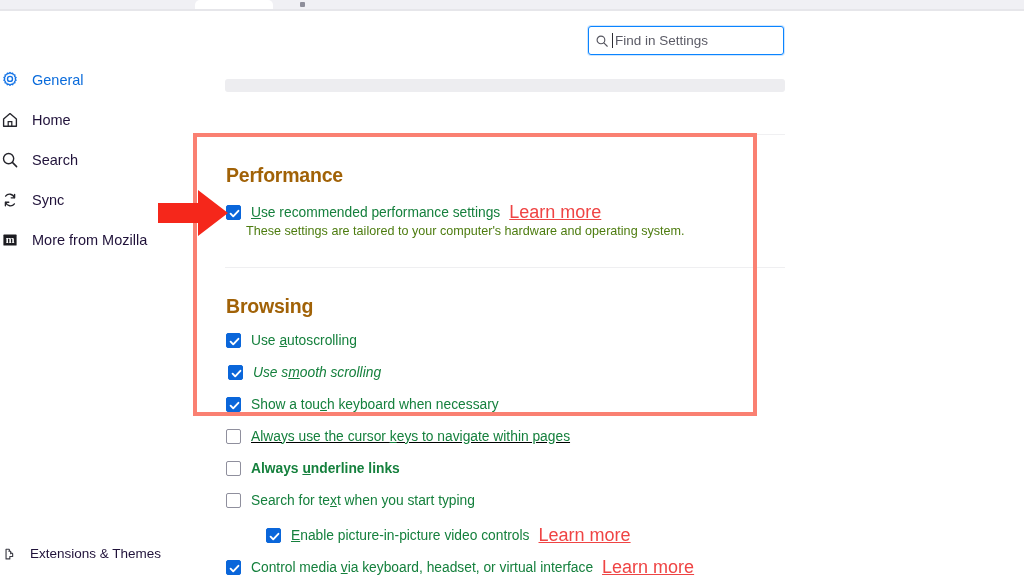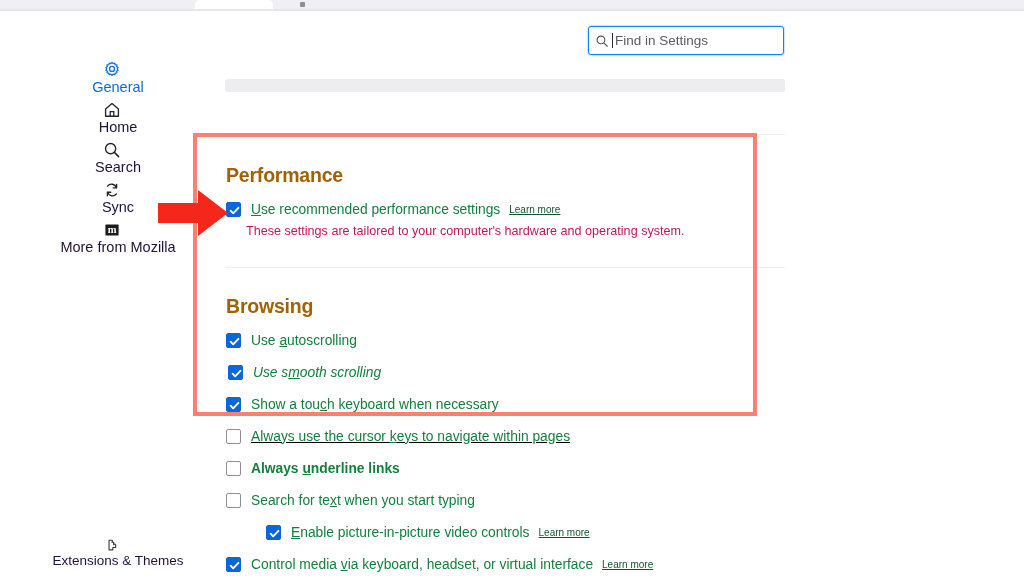--- a/index.html
+++ b/index.html
@@ -48,8 +48,8 @@
   
   .sidebar { position: absolute; left: 0; top: 60px; width: 200px; }
   .side-item {
-    display: flex; align-items: center; height: 40px; padding-left: 36px;
-    color: #20123a; font-size: 14.5px; flex-direction: column;
+    display: flex; align-items: center; height: 40px; 
+    color: #20123a; font-size: 14.5px;
   }
   .side-item .ic { width: 20px; height: 20px; flex: 0 0 20px; margin-right: 12px; }
   .side-item .lbl { line-height: 1; white-space: nowrap; }

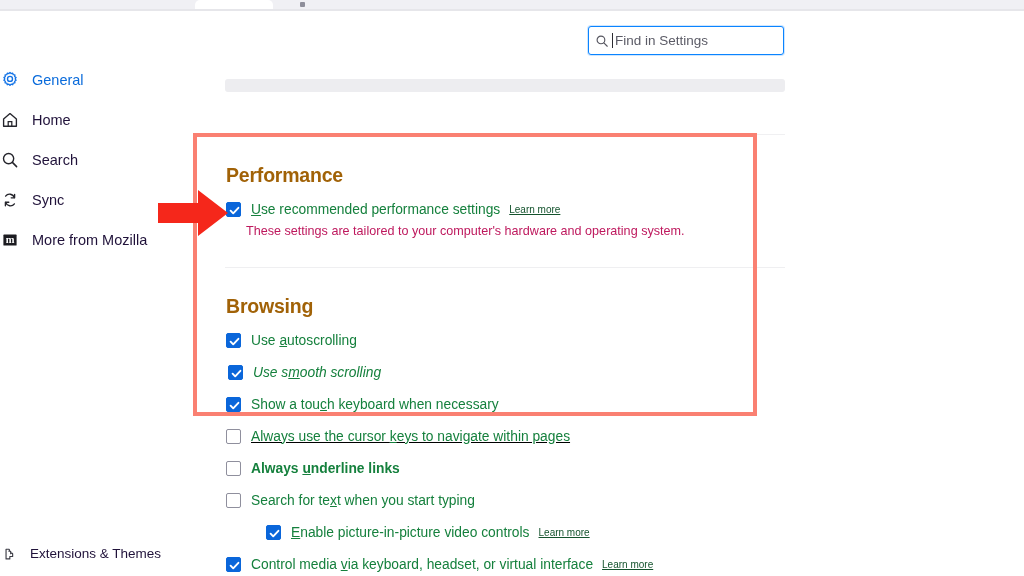--- a/index.html
+++ b/index.html
@@ -93,7 +93,7 @@
   .cb-label { font-size: 13.8px; color: #15803d; line-height: 1; }
   .ak { text-decoration: underline; }
   .learn {
-    font-size: 10px; color: #14532d; text-decoration: underline; margin-left: 9px;
+    font-size: 18px; color: #ef4444; text-decoration: underline; margin-left: 9px;
   }
   .cb-desc {
     position: absolute; font-size: 12.6px; color: #be185d; white-space: nowrap;

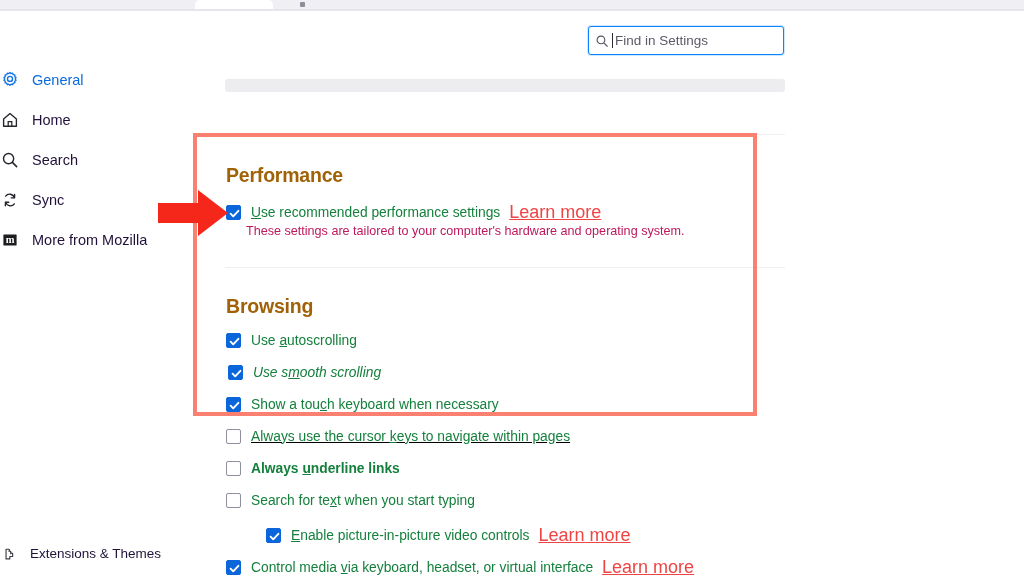--- a/index.html
+++ b/index.html
@@ -96,7 +96,7 @@
     font-size: 18px; color: #ef4444; text-decoration: underline; margin-left: 9px;
   }
   .cb-desc {
-    position: absolute; font-size: 12.6px; color: #be185d; white-space: nowrap;
+    position: absolute; font-size: 12.6px; color: #4d7c0f; white-space: nowrap;
   }
 
   

